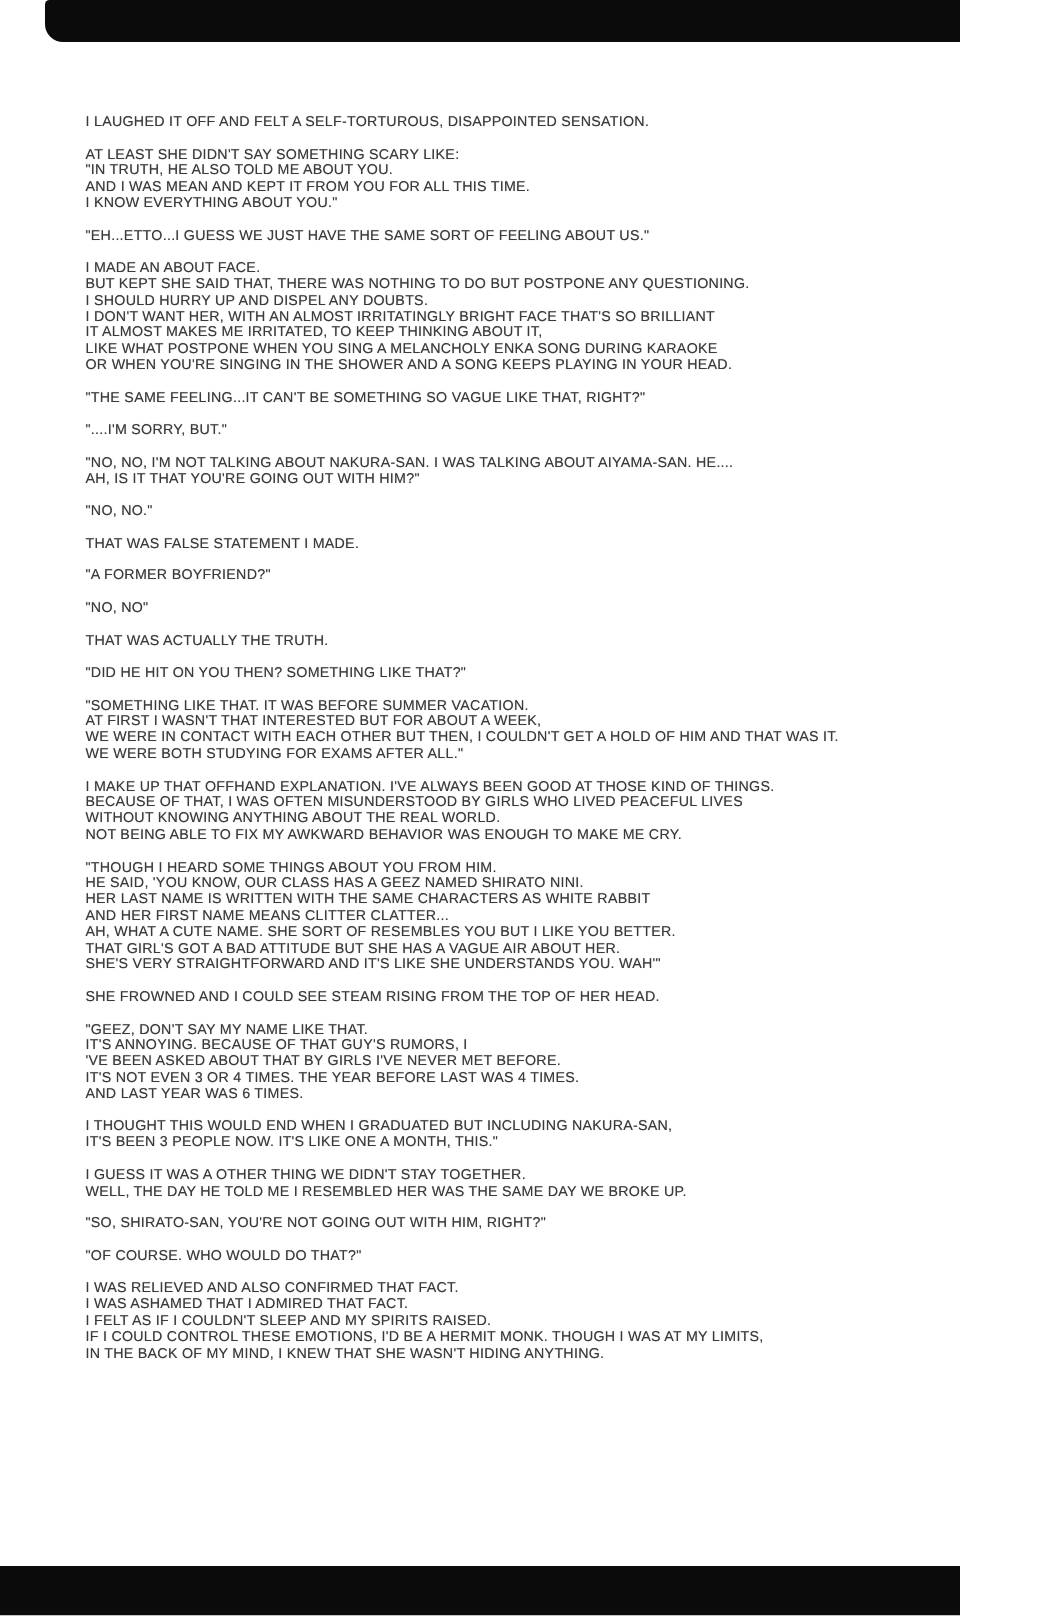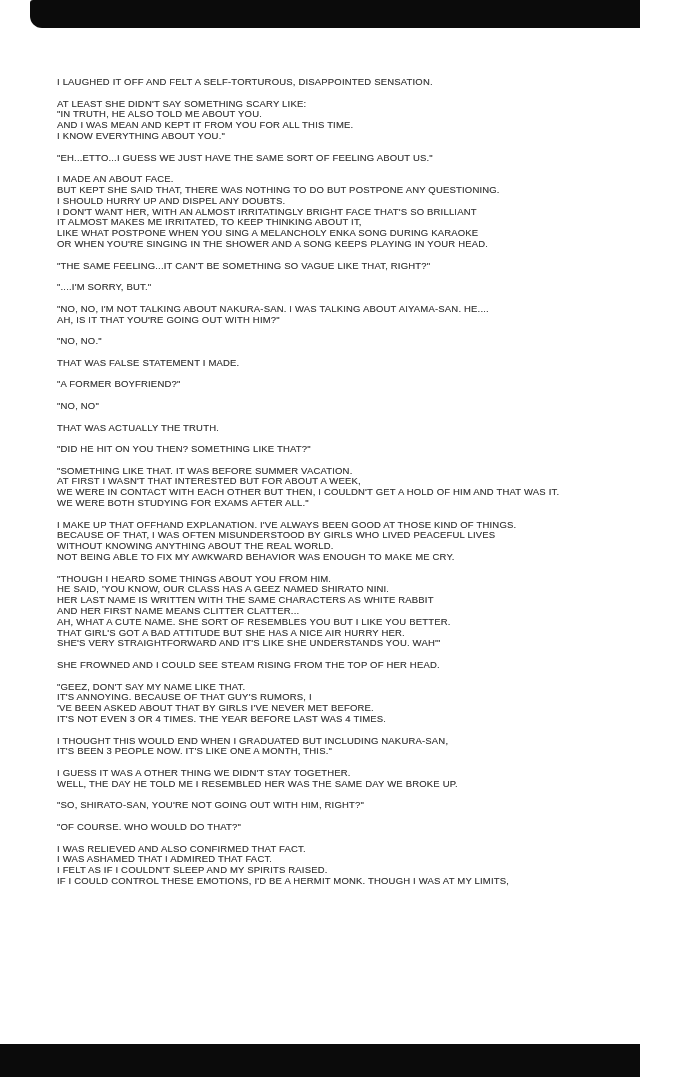--- a/index.html
+++ b/index.html
@@ -103,7 +103,7 @@
       <div class="line">HER LAST NAME IS WRITTEN WITH THE SAME CHARACTERS AS WHITE RABBIT</div>
       <div class="line">AND HER FIRST NAME MEANS CLITTER CLATTER...</div>
       <div class="line">AH, WHAT A CUTE NAME. SHE SORT OF RESEMBLES YOU BUT I LIKE YOU BETTER.</div>
-      <div class="line">THAT GIRL'S GOT A BAD ATTITUDE BUT SHE HAS A NICE AIR HURRY HER.</div>
+      <div class="line">THAT GIRL'S GOT A BAD ATTITUDE BUT SHE HAS A VAGUE AIR ABOUT HER.</div>
       <div class="line">SHE'S VERY STRAIGHTFORWARD AND IT'S LIKE SHE UNDERSTANDS YOU. WAH'"</div>
       <div class="line"></div>
       <div class="line">SHE FROWNED AND I COULD SEE STEAM RISING FROM THE TOP OF HER HEAD.</div>

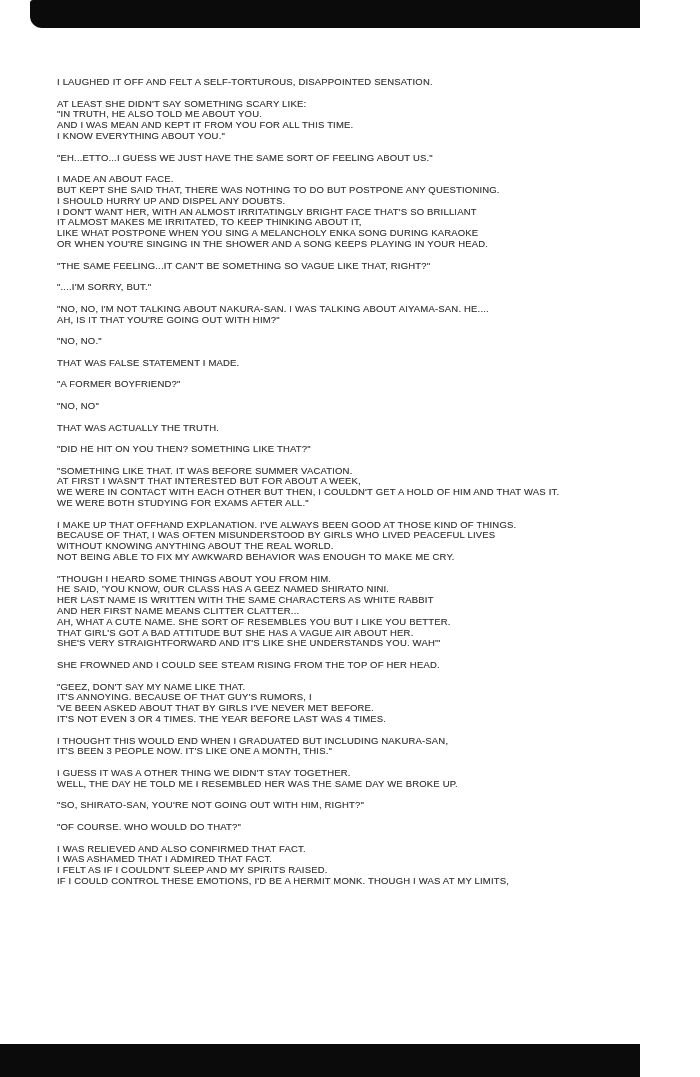--- a/index.html
+++ b/index.html
@@ -112,6 +112,7 @@
       <div class="line">IT'S ANNOYING. BECAUSE OF THAT GUY'S RUMORS, I</div>
       <div class="line">'VE BEEN ASKED ABOUT THAT BY GIRLS I'VE NEVER MET BEFORE.</div>
       <div class="line">IT'S NOT EVEN 3 OR 4 TIMES. THE YEAR BEFORE LAST WAS 4 TIMES.</div>
+      <div class="line">AND LAST YEAR WAS 6 TIMES.</div>
       <div class="line"></div>
       <div class="line">I THOUGHT THIS WOULD END WHEN I GRADUATED BUT INCLUDING NAKURA-SAN,</div>
       <div class="line">IT'S BEEN 3 PEOPLE NOW. IT'S LIKE ONE A MONTH, THIS."</div>

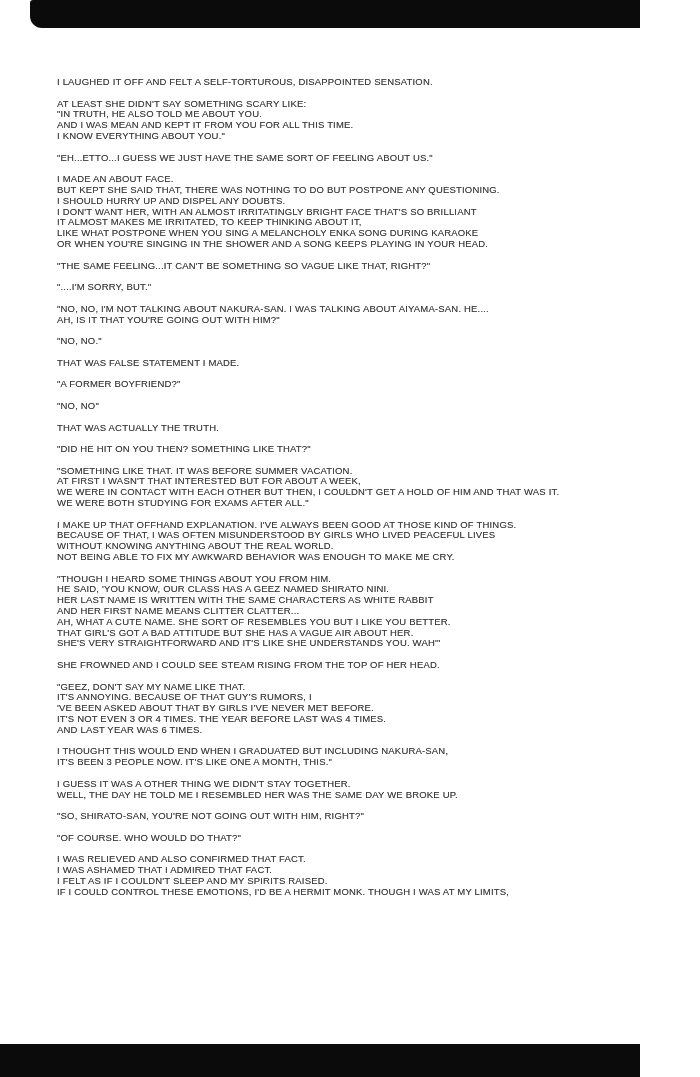--- a/index.html
+++ b/index.html
@@ -128,6 +128,7 @@
       <div class="line">I WAS ASHAMED THAT I ADMIRED THAT FACT.</div>
       <div class="line">I FELT AS IF I COULDN'T SLEEP AND MY SPIRITS RAISED.</div>
       <div class="line">IF I COULD CONTROL THESE EMOTIONS, I'D BE A HERMIT MONK. THOUGH I WAS AT MY LIMITS,</div>
+      <div class="line">IN THE BACK OF MY MIND, I KNEW THAT SHE WASN'T HIDING ANYTHING.</div>
     </div>
   <div class="scan-bar bottom" style="background: rgb(11, 11, 11);"></div>
 </div>

